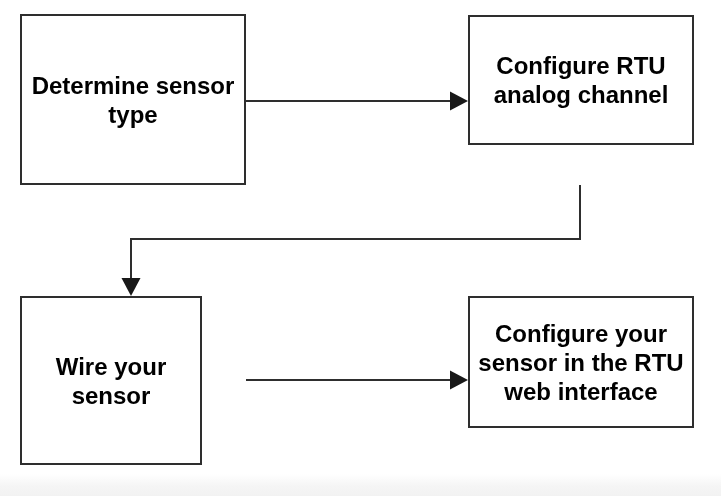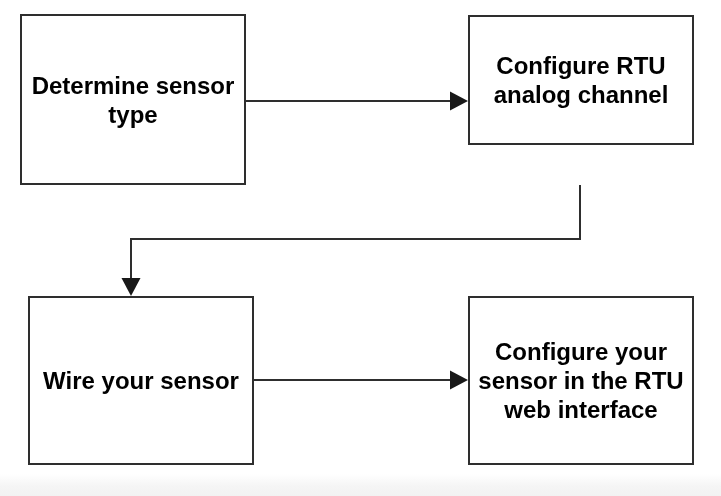--- a/index.html
+++ b/index.html
@@ -40,7 +40,7 @@
   .node-1 { left: 20px;  top: 14px;  width: 226px; height: 171px; }
   .node-2 { left: 468px; top: 15px;  width: 226px; height: 130px; }
   .node-3 { left: 28px;  top: 296px; width: 226px; height: 169px; }
-  .node-4 { left: 468px; top: 296px; width: 226px; height: 169px; }
+  .node-4 { left: 468px; top: 296px; width: 226px; height: 132px; }
   .page-bottom-edge {
     position: absolute;
     left: 0;

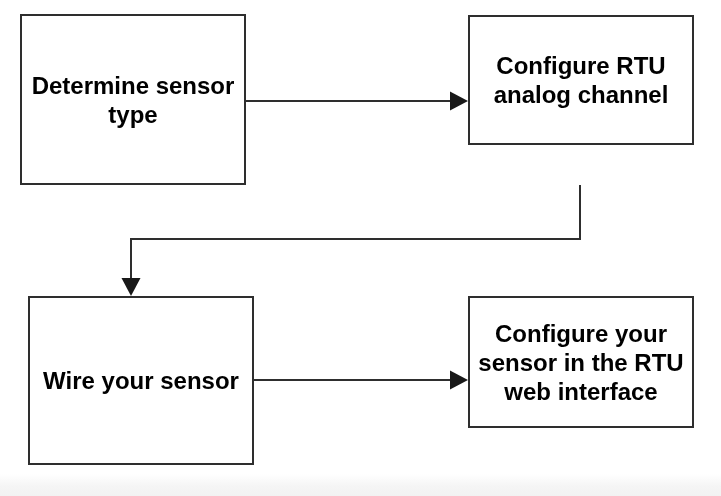--- a/index.html
+++ b/index.html
@@ -39,7 +39,7 @@
   }
   .node-1 { left: 20px;  top: 14px;  width: 226px; height: 171px; }
   .node-2 { left: 468px; top: 15px;  width: 226px; height: 130px; }
-  .node-3 { left: 28px;  top: 296px; width: 226px; height: 169px; }
+  .node-3 { left: 20px;  top: 296px; width: 182px; height: 169px; }
   .node-4 { left: 468px; top: 296px; width: 226px; height: 132px; }
   .page-bottom-edge {
     position: absolute;

